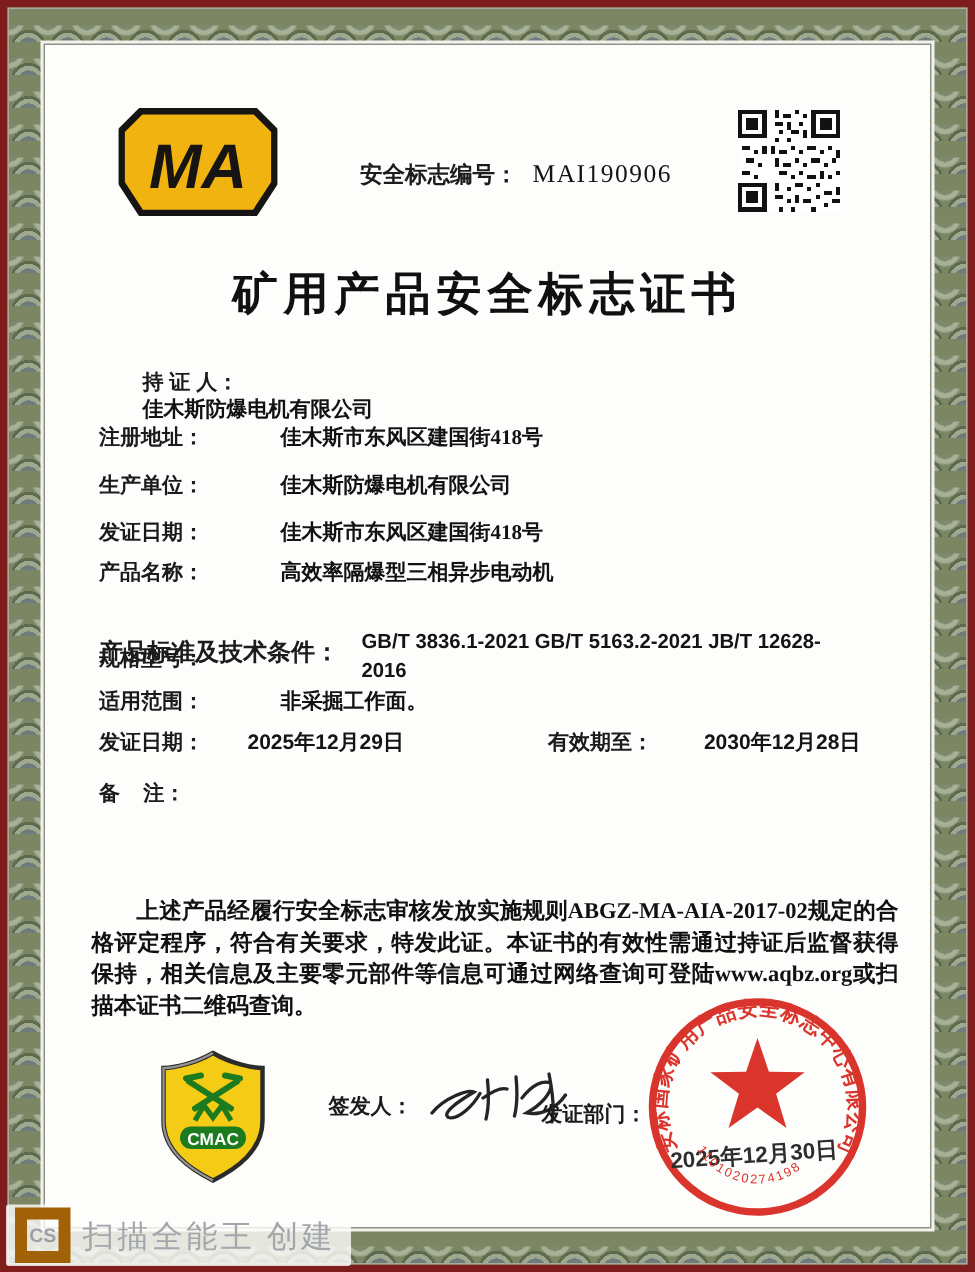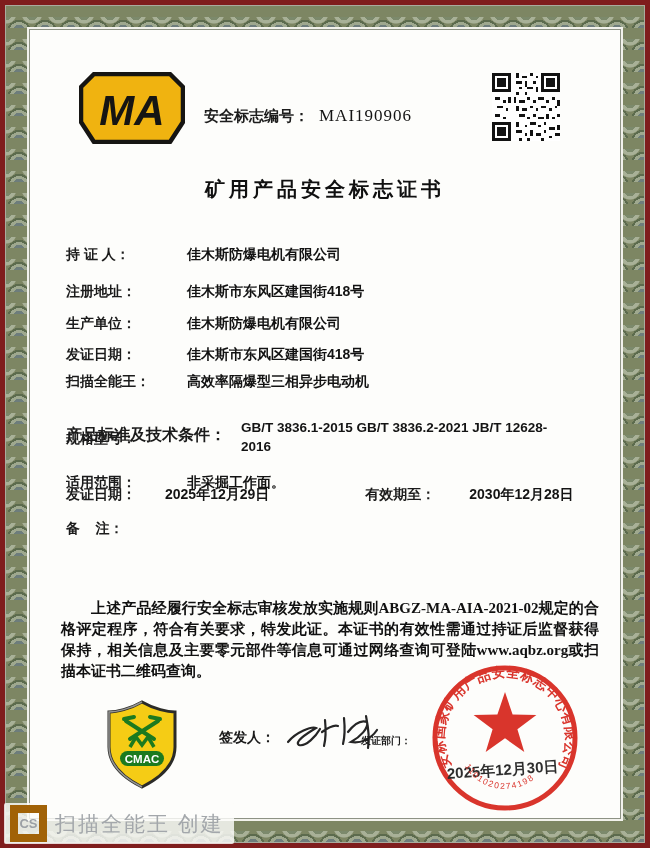--- a/index.html
+++ b/index.html
@@ -22,7 +22,7 @@
   }
   .abs{position:absolute;}
   
-  .mark-row{position:absolute;left:174px;top:76px;width:280px;display:flex;align-items:baseline;gap:10px;}
+  .mark-row{position:absolute;left:174px;top:76px;width:280px;display:flex;align-items:baseline;justify-content:center;gap:10px;}
   .mark-label{font-family:"Liberation Sans",sans-serif;font-weight:bold;font-size:15px;color:#1c1c1c;}
   .mark-number{font-family:"Liberation Serif",serif;font-size:17px;color:#141414;letter-spacing:1px;}
   .cert-title{position:absolute;left:0;top:146px;width:100%;text-align:center;

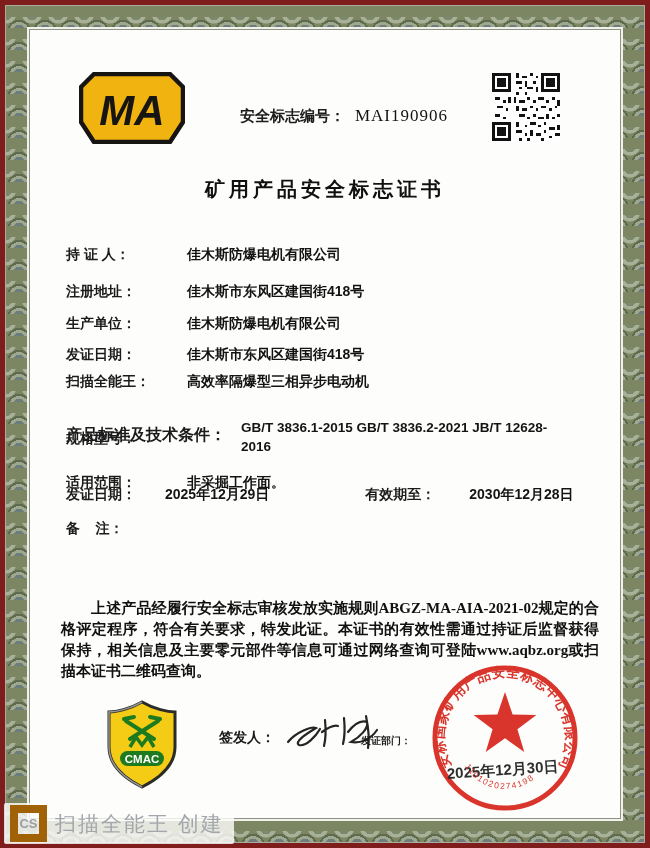--- a/index.html
+++ b/index.html
@@ -26,7 +26,7 @@
   .mark-label{font-family:"Liberation Sans",sans-serif;font-weight:bold;font-size:15px;color:#1c1c1c;}
   .mark-number{font-family:"Liberation Serif",serif;font-size:17px;color:#141414;letter-spacing:1px;}
   .cert-title{position:absolute;left:0;top:146px;width:100%;text-align:center;
-    font-family:"Liberation Serif",serif;font-weight:900;font-size:20px;color:#101010;letter-spacing:4px;}
+    font-family:"Liberation Serif",serif;font-weight:900;font-size:30px;color:#101010;letter-spacing:4px;}
   
   .frow{position:absolute;left:36px;display:flex;align-items:baseline;}
   .flabel{font-family:"Liberation Sans",sans-serif;font-weight:bold;font-size:14px;color:#1b1b1b;width:92px;flex:none;white-space:pre;}

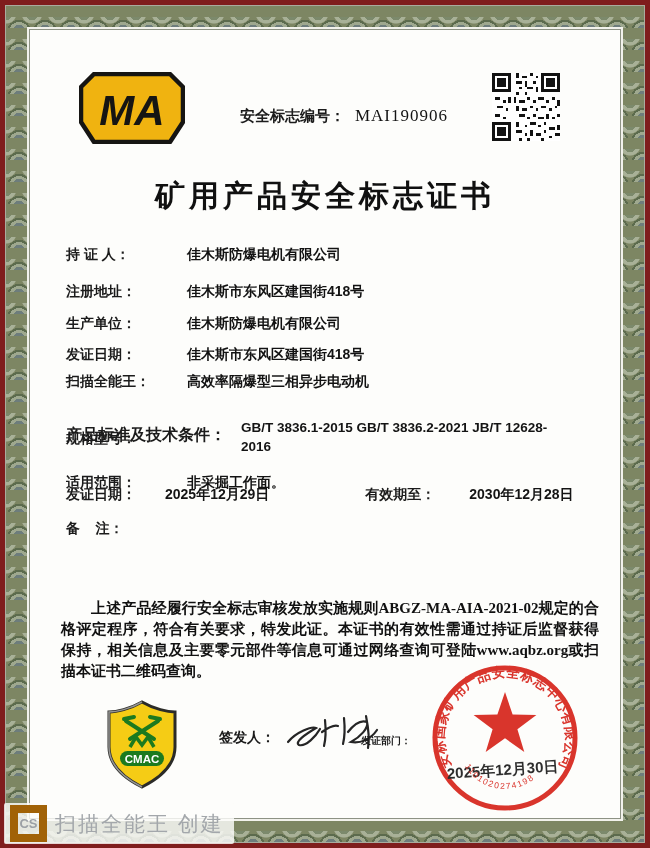--- a/index.html
+++ b/index.html
@@ -80,7 +80,7 @@
 
     <div class="cert-title">矿用产品安全标志证书</div>
 
-    <div class="frow" style="top:216px;">
+    <div class="frow" style="top:216px;flex-direction:column;">
       <span class="flabel">持 证 人：</span>
       <span class="fvalue">佳木斯防爆电机有限公司</span>
     </div>

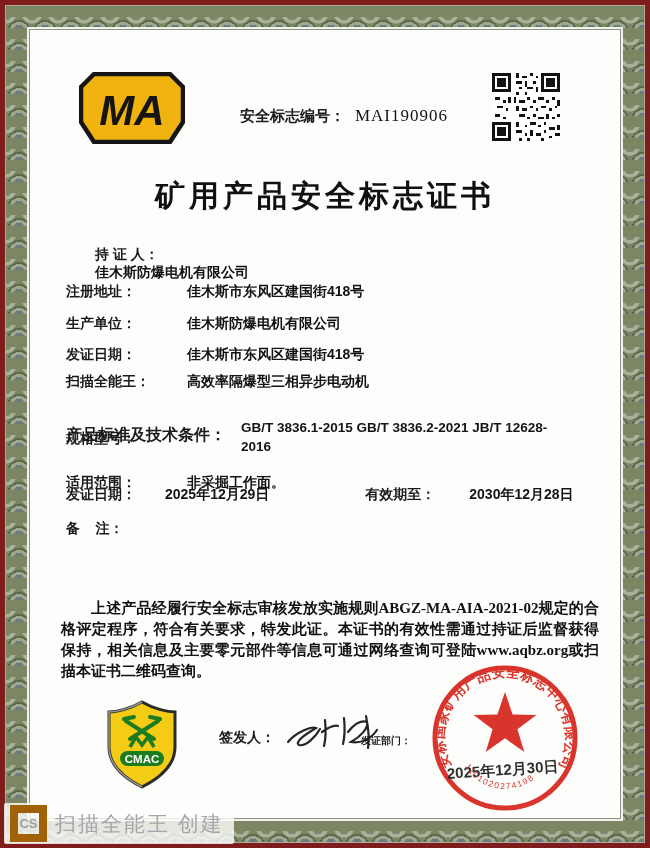--- a/index.html
+++ b/index.html
@@ -30,7 +30,7 @@
   
   .frow{position:absolute;left:36px;display:flex;align-items:baseline;}
   .flabel{font-family:"Liberation Sans",sans-serif;font-weight:bold;font-size:14px;color:#1b1b1b;width:92px;flex:none;white-space:pre;}
-  .fvalue{font-family:Liberation Sans, sans-serif;font-weight:bold;font-size:14px;color:#121212;margin-left:29px;white-space:pre;}
+  .fvalue{font-family:Liberation Serif, serif;font-weight:bold;font-size:14px;color:#121212;margin-left:29px;white-space:pre;}
   .std-label{position:absolute;left:36px;top:395px;font-family:"Liberation Sans",sans-serif;font-weight:bold;font-size:16px;color:#1b1b1b;}
   .std-value{position:absolute;left:211px;top:388px;width:334px;font-family:"Liberation Sans",sans-serif;font-weight:bold;font-size:13.5px;line-height:19px;color:#141414;}
   .date-label{font-family:"Liberation Sans",sans-serif;font-weight:bold;font-size:14px;color:#1b1b1b;}

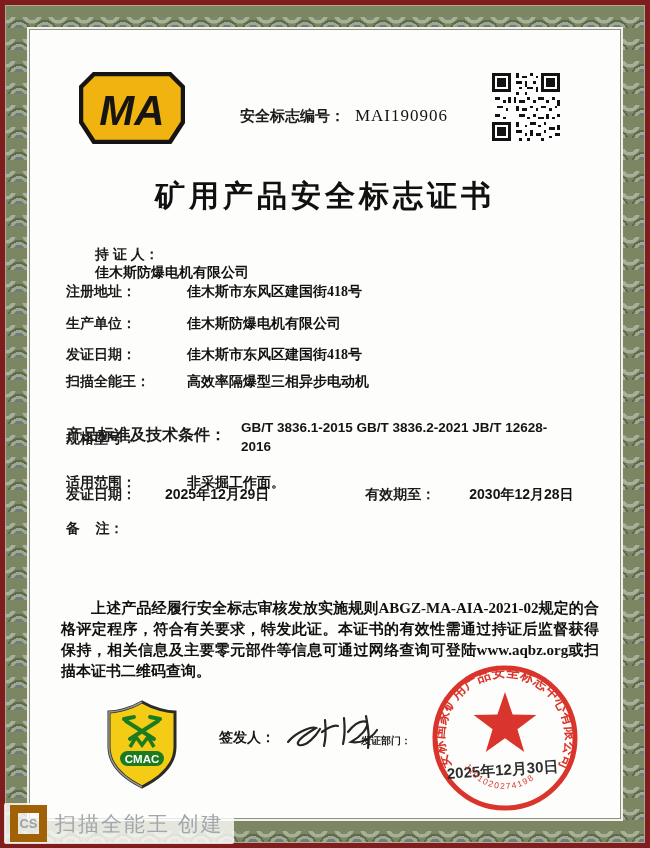--- a/index.html
+++ b/index.html
@@ -97,7 +97,7 @@
       <span class="fvalue">佳木斯市东风区建国街418号</span>
     </div>
     <div class="frow" style="top:343px;">
-      <span class="flabel">扫描全能王：</span>
+      <span class="flabel">产品名称：</span>
       <span class="fvalue">高效率隔爆型三相异步电动机</span>
     </div>
     <div class="frow" style="top:369px;margin-top:31px;">

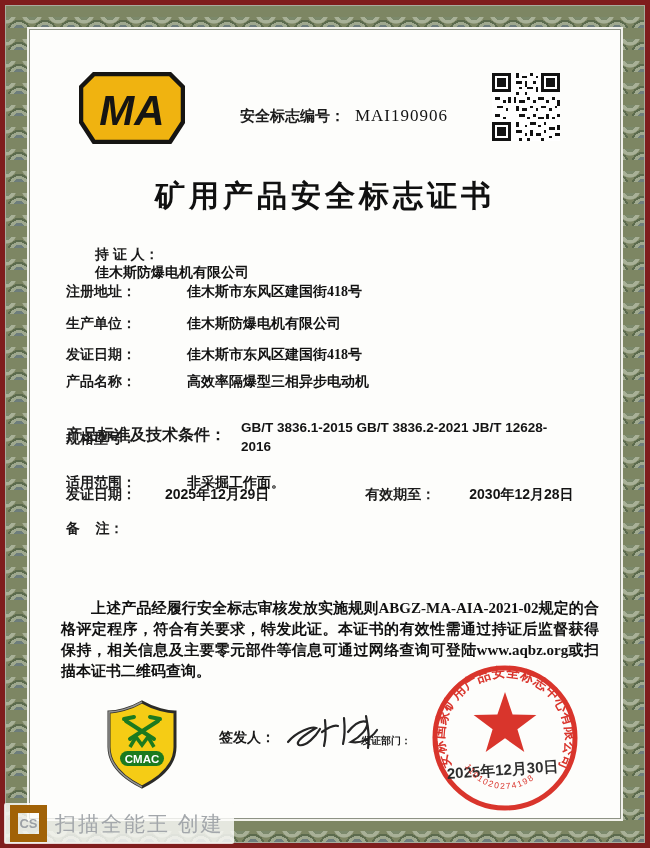--- a/index.html
+++ b/index.html
@@ -105,7 +105,7 @@
     </div>
 
     <div class="std-label">产品标准及技术条件：</div>
-    <div class="std-value">GB/T 3836.1-2015 GB/T 3836.2-2021 JB/T 12628-2016</div>
+    <div class="std-value">GB/T 3836.1-2021 GB/T 5163.2-2021 JB/T 12628-2016</div>
 
     <div class="frow" style="top:444px;">
       <span class="flabel">适用范围：</span>

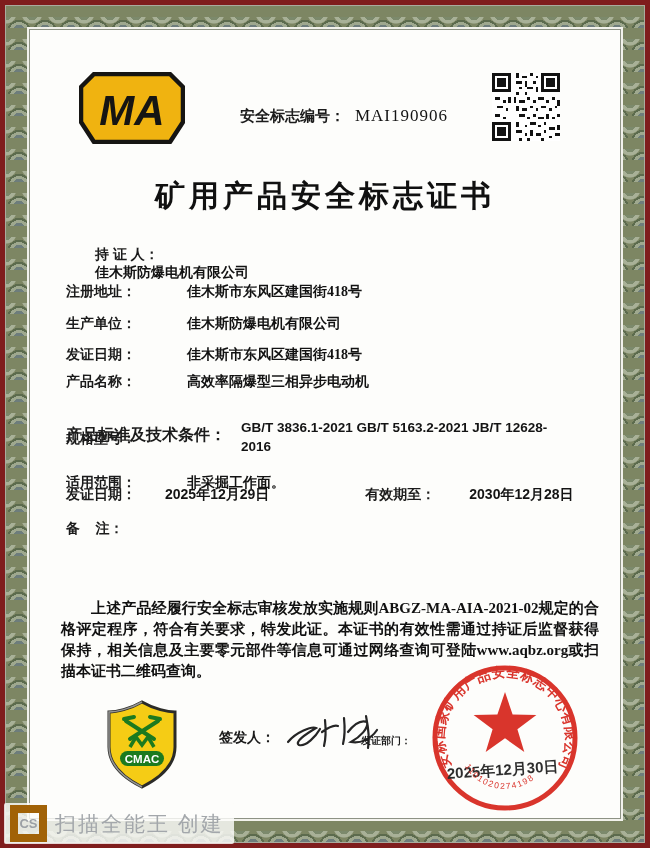--- a/index.html
+++ b/index.html
@@ -107,7 +107,7 @@
     <div class="std-label">产品标准及技术条件：</div>
     <div class="std-value">GB/T 3836.1-2021 GB/T 5163.2-2021 JB/T 12628-2016</div>
 
-    <div class="frow" style="top:444px;">
+    <div class="frow" style="top:429px;">
       <span class="flabel">适用范围：</span>
       <span class="fvalue">非采掘工作面。</span>
     </div>

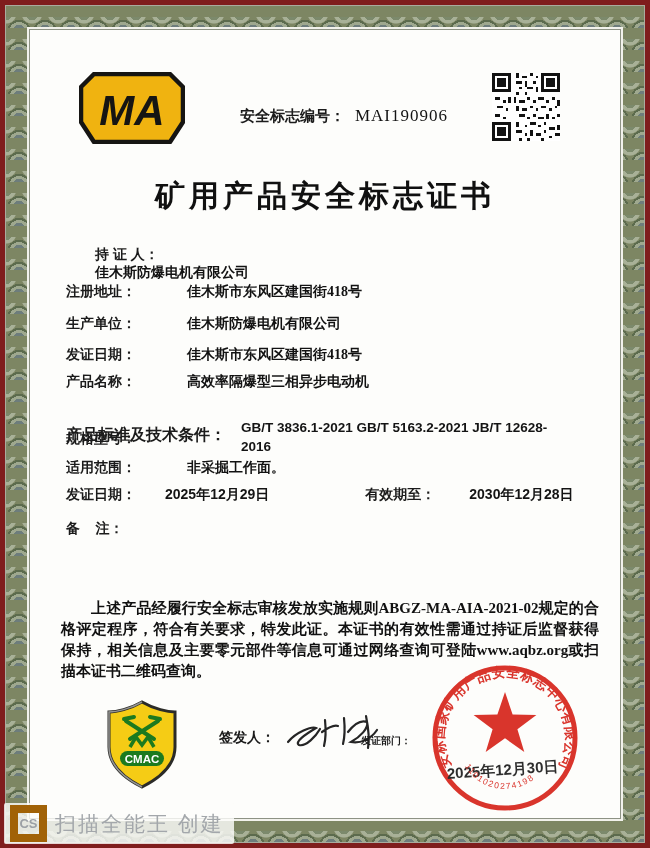--- a/index.html
+++ b/index.html
@@ -124,7 +124,7 @@
       <span class="fvalue"></span>
     </div>
 
-    <div class="statement">上述产品经履行安全标志审核发放实施规则ABGZ-MA-AIA-2021-02规定的合格评定程序，符合有关要求，特发此证。本证书的有效性需通过持证后监督获得保持，相关信息及主要零元部件等信息可通过网络查询可登陆www.aqbz.org或扫描本证书二维码查询。</div>
+    <div class="statement">上述产品经履行安全标志审核发放实施规则ABGZ-MA-AIA-2017-02规定的合格评定程序，符合有关要求，特发此证。本证书的有效性需通过持证后监督获得保持，相关信息及主要零元部件等信息可通过网络查询可登陆www.aqbz.org或扫描本证书二维码查询。</div>
 
     <svg class="abs" style="left:74px;top:669px;" width="76" height="92" viewBox="0 0 76 92">
       <path d="M38,3 C26,10 12,13 5,13 L5,48 C5,68 22,80 38,88 C54,80 71,68 71,48 L71,13 C64,13 50,10 38,3 Z" fill="#f5cc15" stroke="#2b2b28" stroke-width="3"></path>

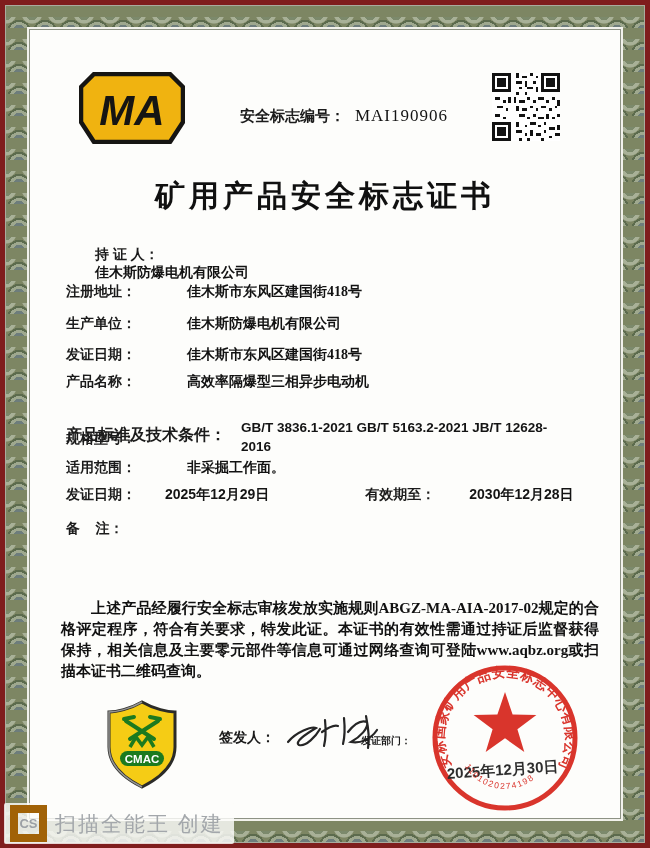--- a/index.html
+++ b/index.html
@@ -39,7 +39,7 @@
     font-family:"Liberation Serif",serif;font-weight:bold;font-size:15px;line-height:21px;color:#111;
     text-indent:2em;text-align:justify;}
   .sig-label{position:absolute;left:189px;top:699px;font-family:"Liberation Sans",sans-serif;font-weight:bold;font-size:14px;color:#1b1b1b;}
-  .dept-label{position:absolute;left:331px;top:704px;font-family:Liberation Sans, sans-serif;font-weight:bold;font-size:10px;color:#1b1b1b;}
+  .dept-label{position:absolute;left:331px;top:704px;font-family:Liberation Sans, sans-serif;font-weight:bold;font-size:14px;color:#1b1b1b;}
   .seal-wrap{position:absolute;left:400px;top:633px;width:150px;height:150px;mix-blend-mode:multiply;opacity:.93;}
   
   .watermark{position:absolute;left:4px;top:803px;display:flex;align-items:center;gap:8px;

